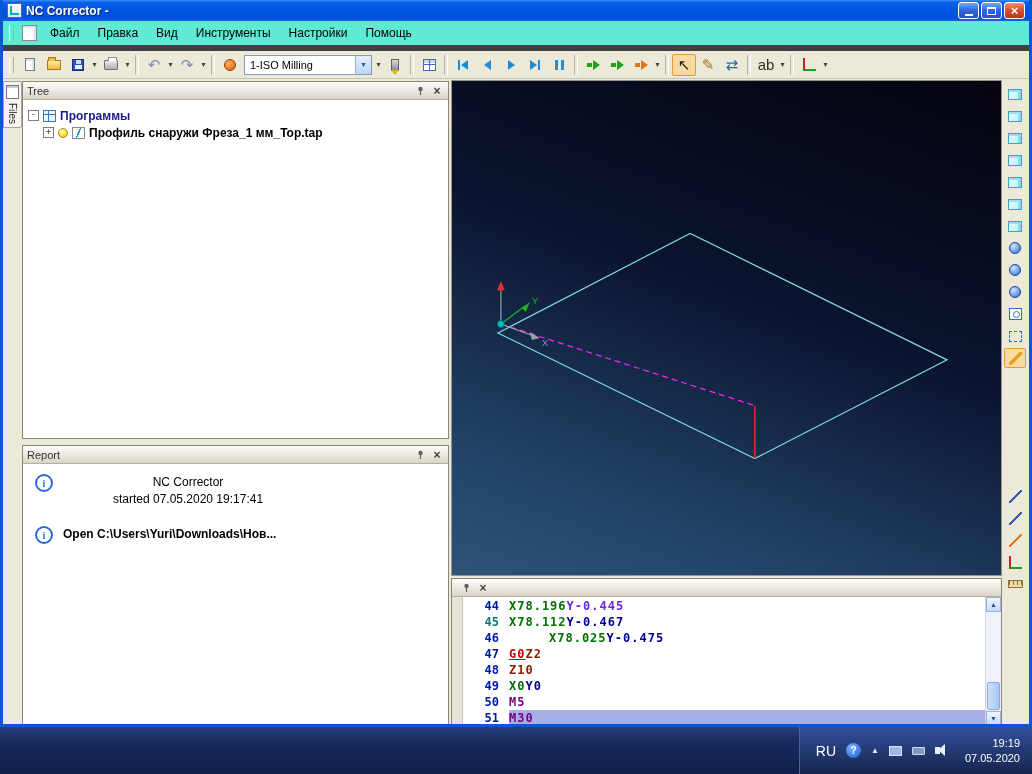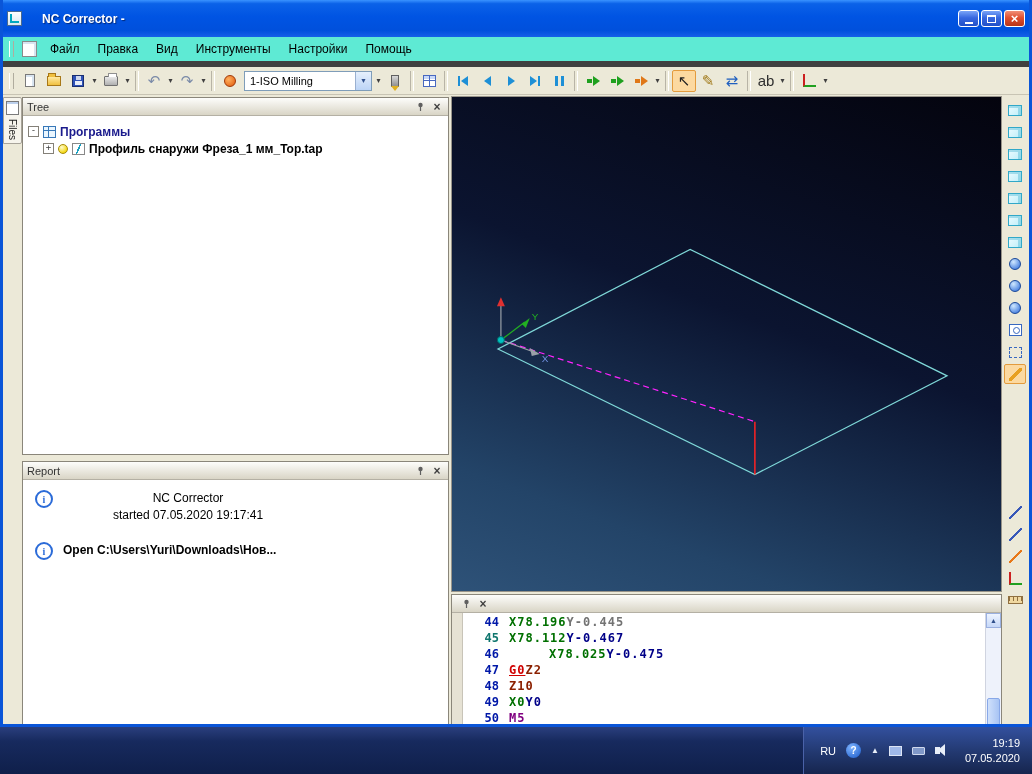--- a/index.html
+++ b/index.html
@@ -10,7 +10,7 @@
   .app-window{position:absolute;left:0;top:0;width:1032px;height:727px;
               border:3px solid #0a55d8;border-top:none;box-sizing:border-box;
               display:flex;flex-direction:column;background:#ece9d8}
-  .titlebar{height:37px;display:flex;align-items:center;gap:20px;padding:0 4px;
+  .titlebar{height:21px;display:flex;align-items:center;gap:4px;padding:0 4px;
             background:linear-gradient(180deg,#3a93ff 0%,#0b62e8 10%,#0054e3 45%,#0050dc 82%,#1560e8 100%)}
   .app-icon{width:15px;height:15px;background:linear-gradient(#ffffff,#d8e8f0);border:1px solid #4a6a90;position:relative;box-sizing:border-box}
   .app-icon::after{content:"";position:absolute;left:2px;top:2px;right:2px;bottom:2px;

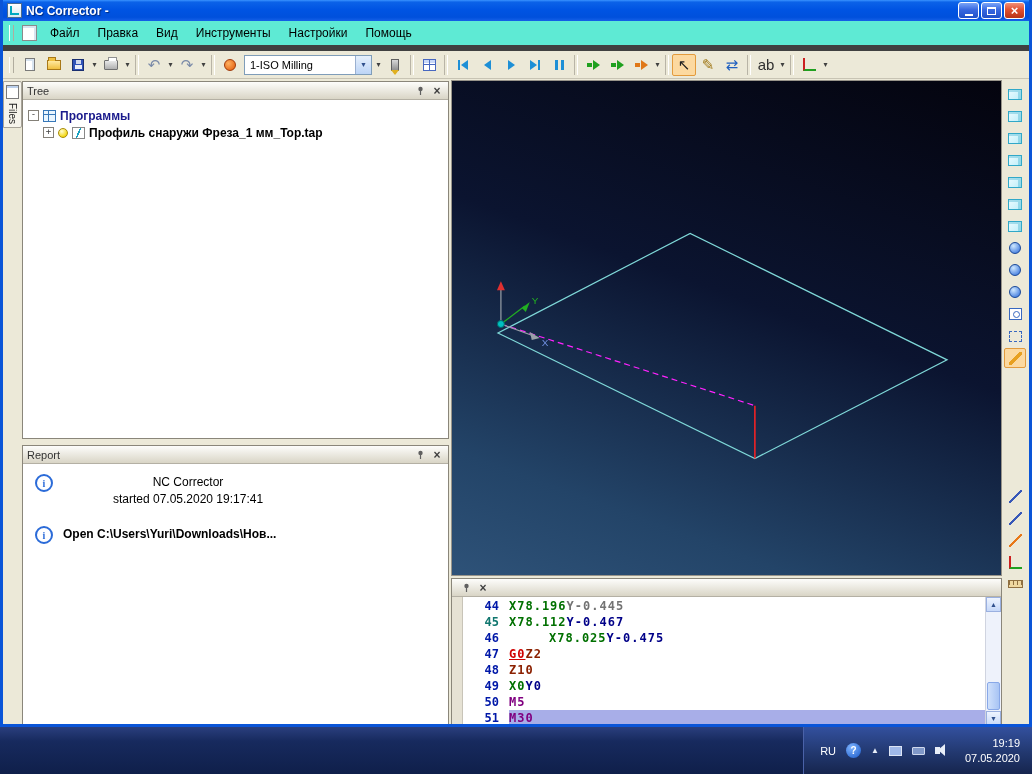--- a/index.html
+++ b/index.html
@@ -467,7 +467,7 @@
           <div class="code-area">
               <div class="g-row">
                 <span class="g-num" style="color: rgb(0, 24, 168);">44</span>
-                <span class="g-code"><span style="color: rgb(0, 112, 0);">X78.196</span><span style="color: #737373; margin-top: 31px;">Y-0.445</span></span>
+                <span class="g-code"><span style="color: rgb(0, 112, 0);">X78.196</span><span style="color: #6d28d9; margin-top: 31px;">Y-0.445</span></span>
               </div>
               <div class="g-row">
                 <span class="g-num" style="color: #0f766e;">45</span>

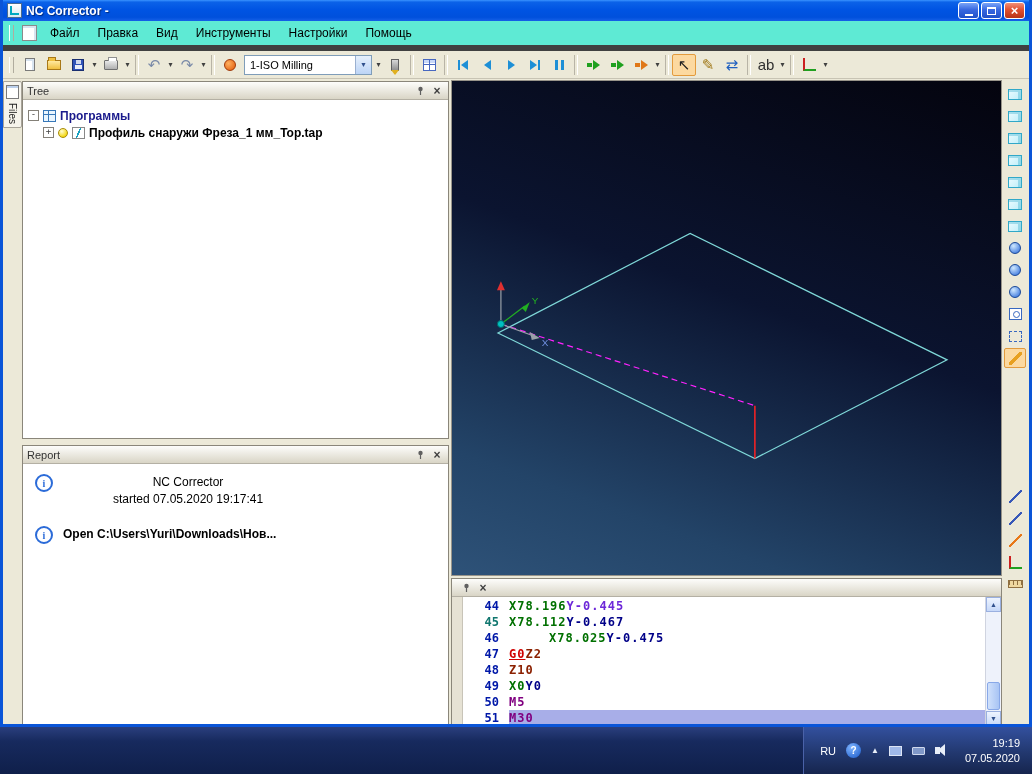--- a/index.html
+++ b/index.html
@@ -154,7 +154,7 @@
            display:flex;justify-content:flex-end;align-items:stretch}
   .tray{display:flex;align-items:center;gap:10px;padding:0 12px 0 16px;
         background:linear-gradient(180deg,#33509e 0%,#22386f 55%,#16254e 100%);border-left:1px solid #4a62a8}
-  .tr-lang{color:#fff;font-size:11px}
+  .tr-lang{color:#fff;font-size:14px}
   .tr-help{width:15px;height:15px;border-radius:50%;color:#fff;font-size:10px;font-weight:bold;
            display:flex;align-items:center;justify-content:center;
            background:radial-gradient(circle at 35% 30%,#7fb4ff,#1858c8)}

